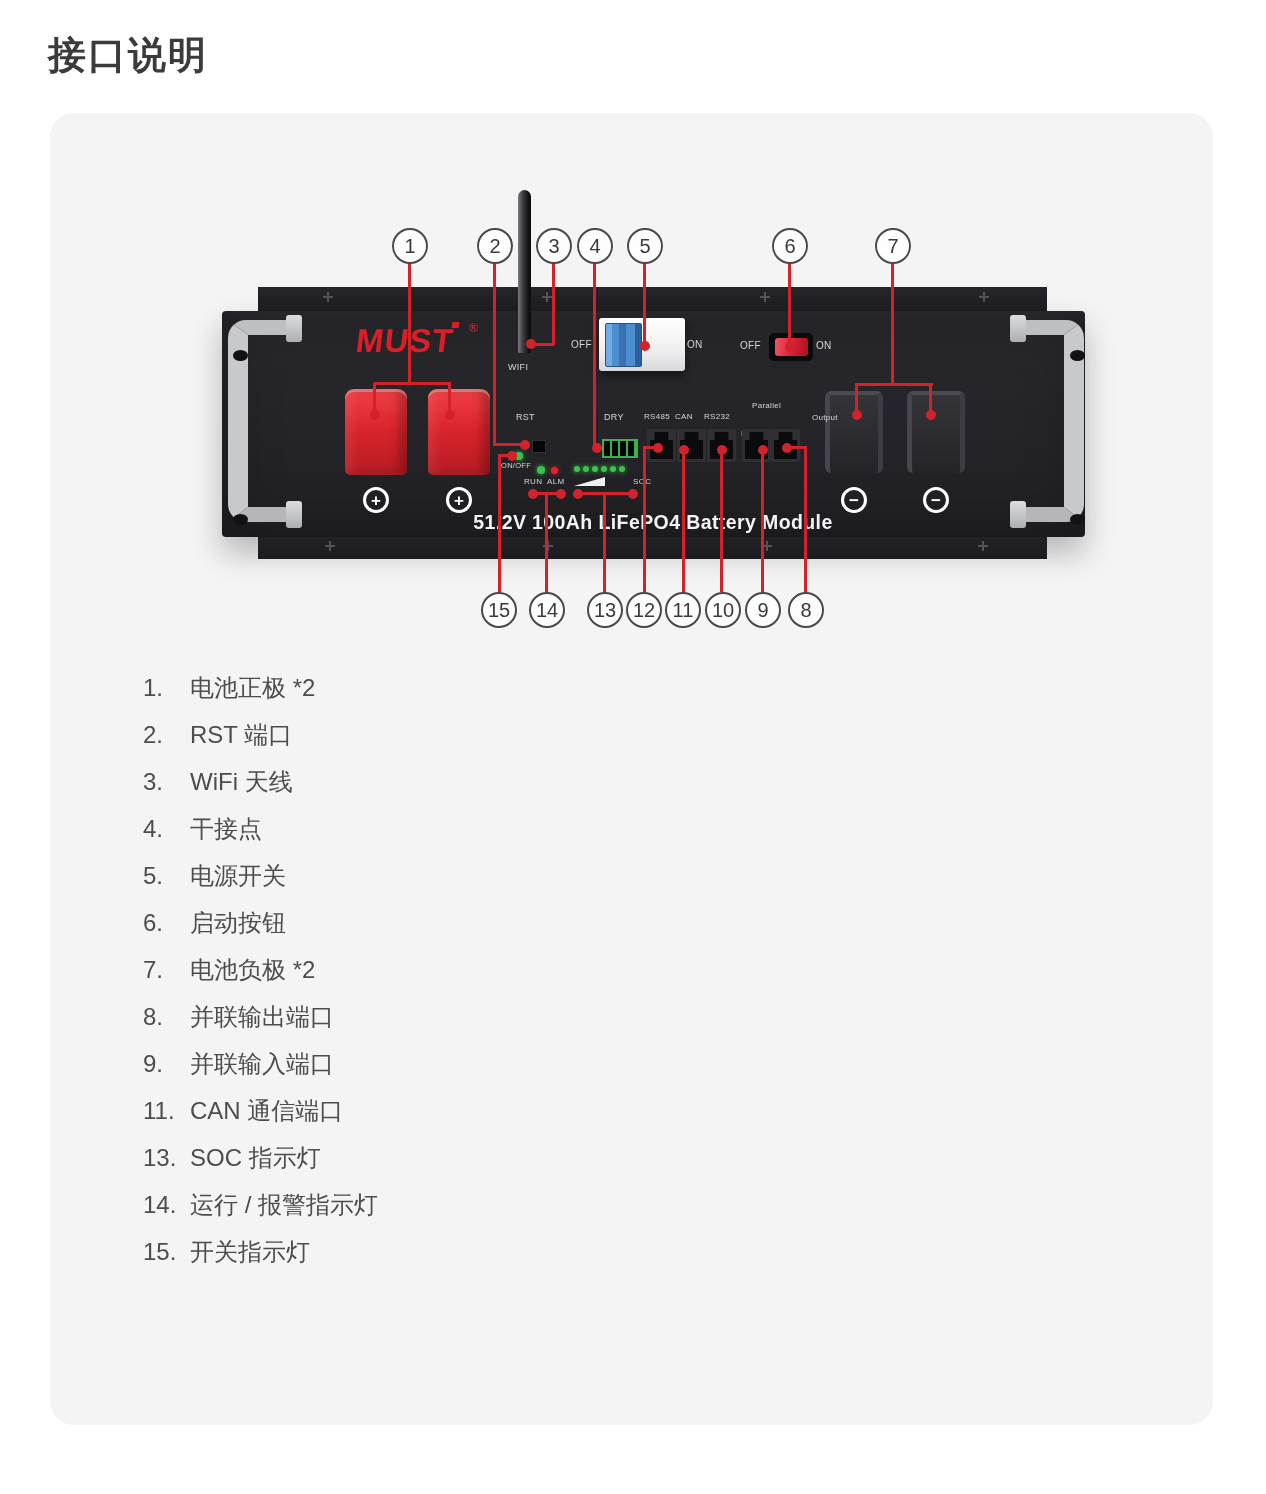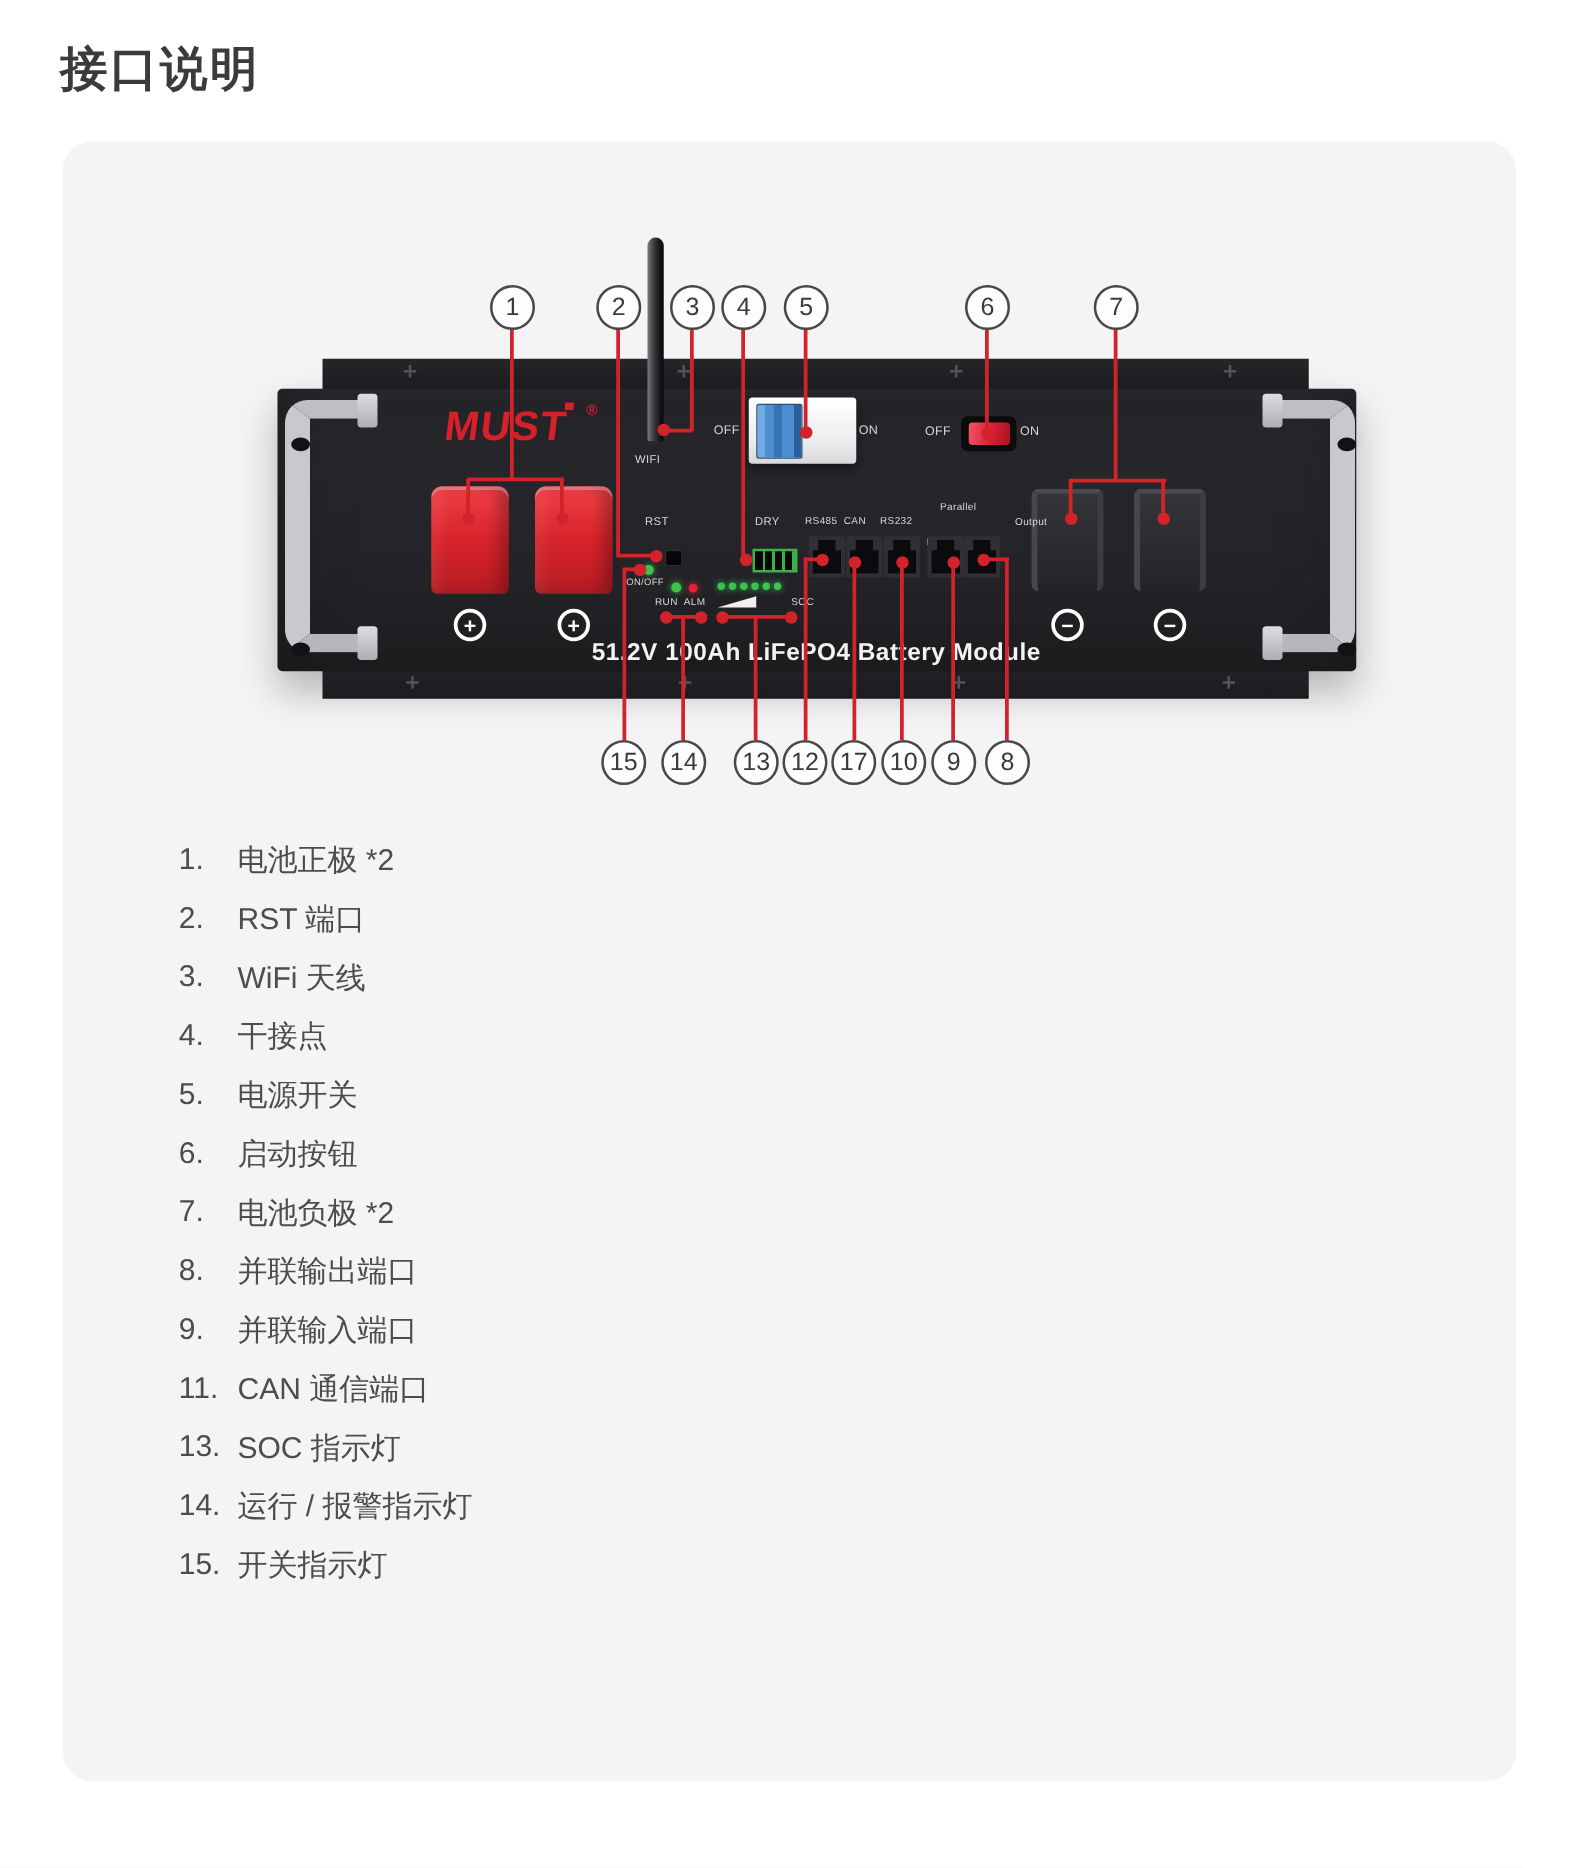--- a/index.html
+++ b/index.html
@@ -292,7 +292,7 @@
   <div class="callout" style="left:529px;top:592px;">14</div>
   <div class="callout" style="left:587px;top:592px;">13</div>
   <div class="callout" style="left:626px;top:592px;">12</div>
-  <div class="callout" style="left:665px;top:592px;">17</div>
+  <div class="callout" style="left:665px;top:592px;">11</div>
   <div class="callout" style="left:705px;top:592px;">10</div>
   <div class="callout" style="left:745px;top:592px;">9</div>
   <div class="callout" style="left:788px;top:592px;">8</div>

